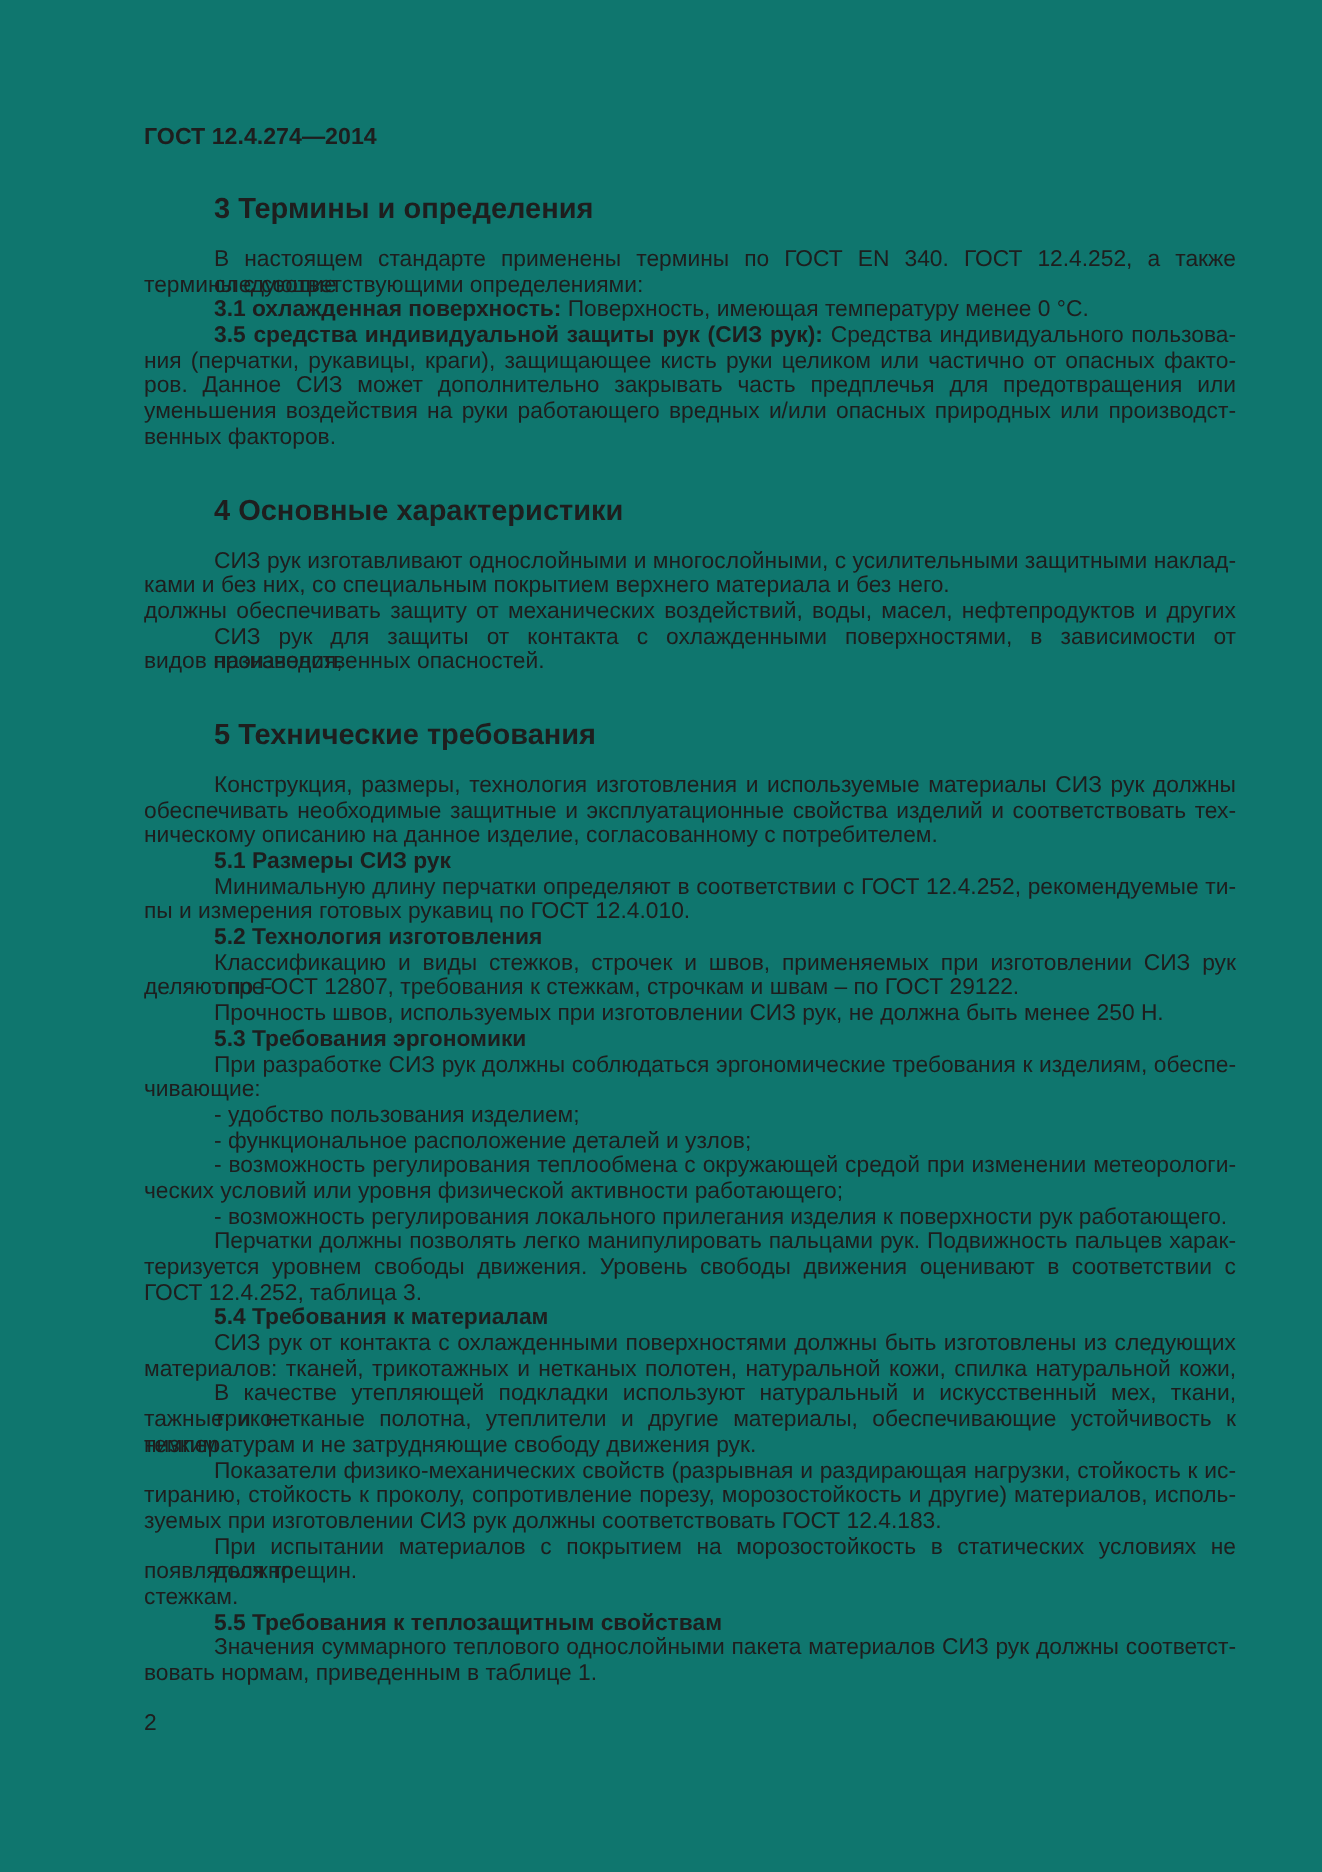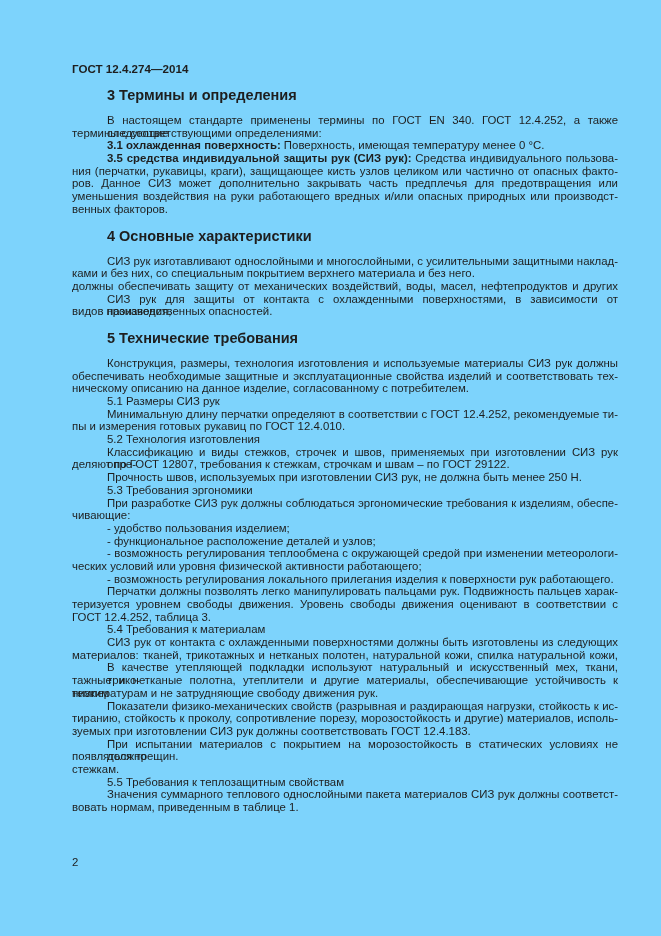--- a/index.html
+++ b/index.html
@@ -18,7 +18,7 @@
   .page {
     position: absolute;
     inset: 0;
-    background: #7dd3fc;
+    background: #0f766e;
   }
   .doc-header {
     position: absolute;

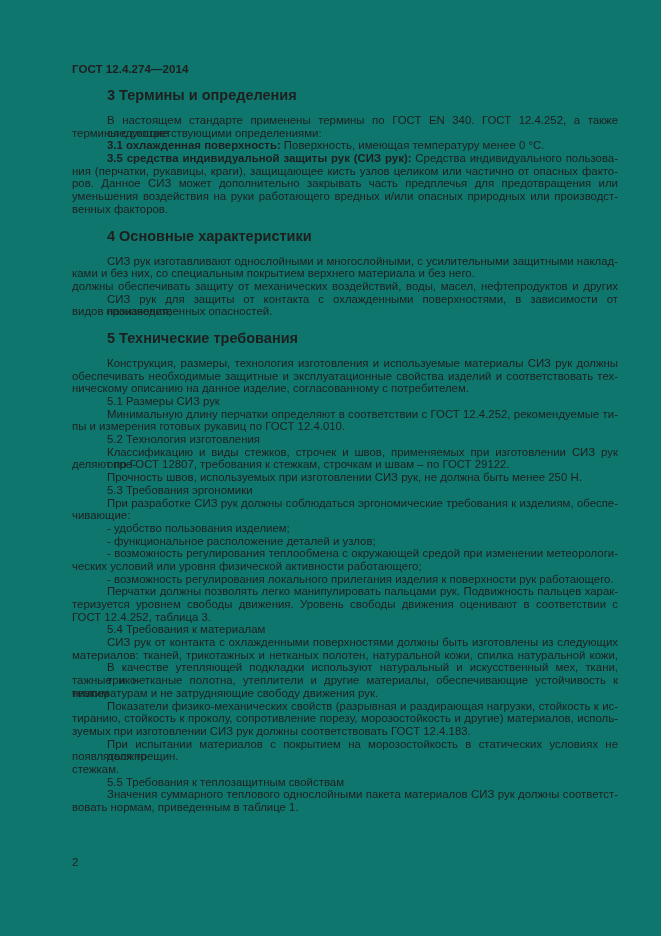--- a/index.html
+++ b/index.html
@@ -40,7 +40,7 @@
     font-size: 14.5px;
     font-weight: bold;
     line-height: 17px;
-    margin: 12px 0 10px 35px;
+    margin: 22px 0 10px 35px;
     white-space: nowrap;
   }
   .h3 {

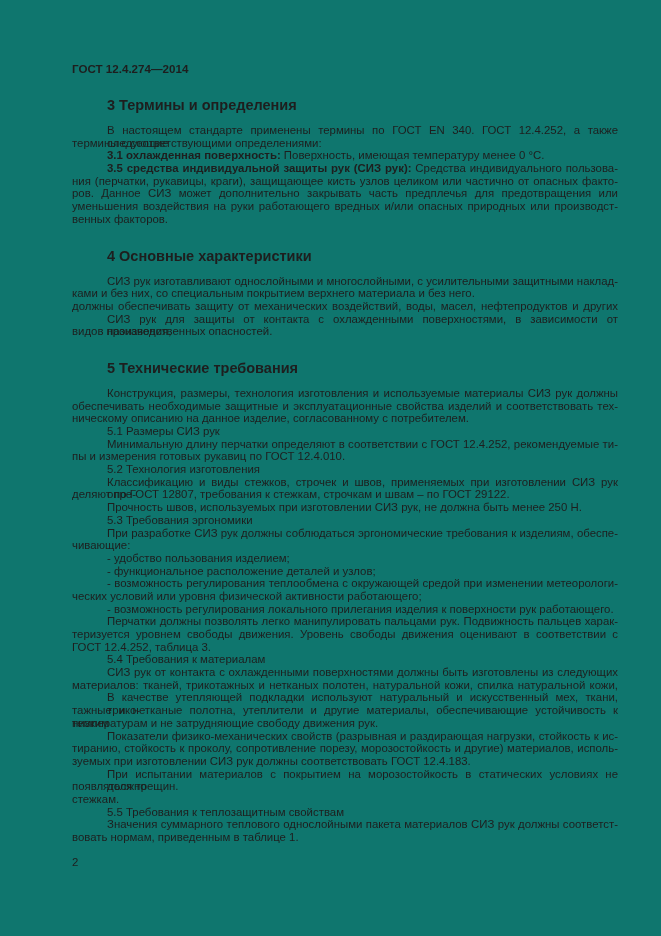--- a/index.html
+++ b/index.html
@@ -83,7 +83,7 @@
       <div class="ln">термины с соответствующими определениями:</div>
       <div class="ln ind"><b>3.1 охлажденная поверхность:</b><span> Поверхность, имеющая температуру менее 0 °С.</span></div>
       <div class="ln j ind"><b>3.5 средства индивидуальной защиты рук (СИЗ рук):</b><span> Средства индивидуального пользова-</span></div>
-      <div class="ln j">ния (перчатки, рукавицы, краги), защищающее кисть узлов целиком или частично от опасных факто-</div>
+      <div class="ln j">ния (перчатки, рукавицы, краги), защищающее кисть руки целиком или частично от опасных факто-</div>
       <div class="ln j">ров. Данное СИЗ может дополнительно закрывать часть предплечья для предотвращения или</div>
       <div class="ln j">уменьшения воздействия на руки работающего вредных и/или опасных природных или производст-</div>
       <div class="ln">венных факторов.</div>

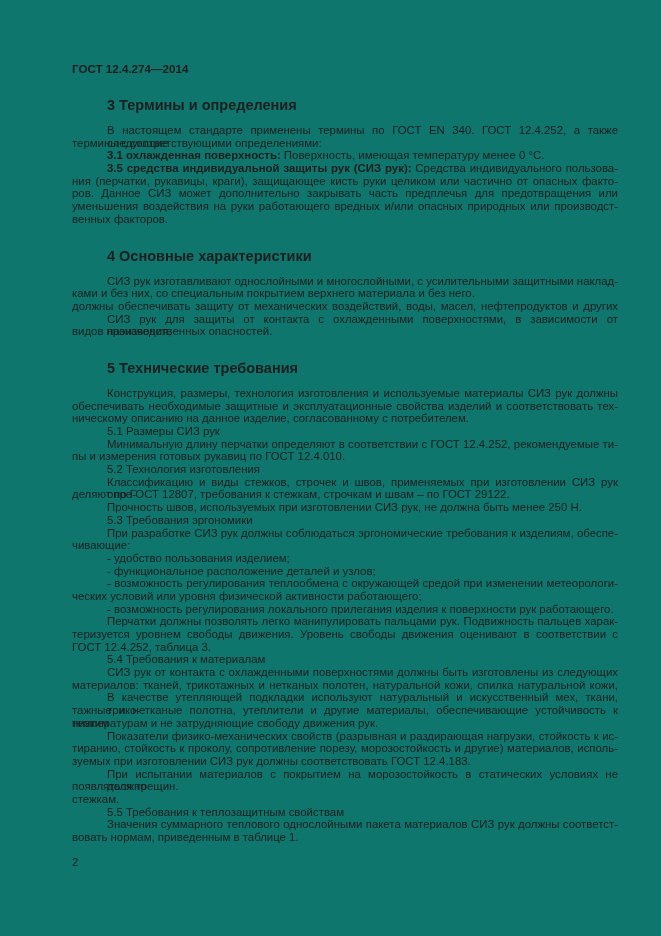--- a/index.html
+++ b/index.html
@@ -44,7 +44,7 @@
     white-space: nowrap;
   }
   .h3 {
-    font-weight: normal;
+    font-weight: bold;
   }
   .ln {
     font-size: 11.4px;

